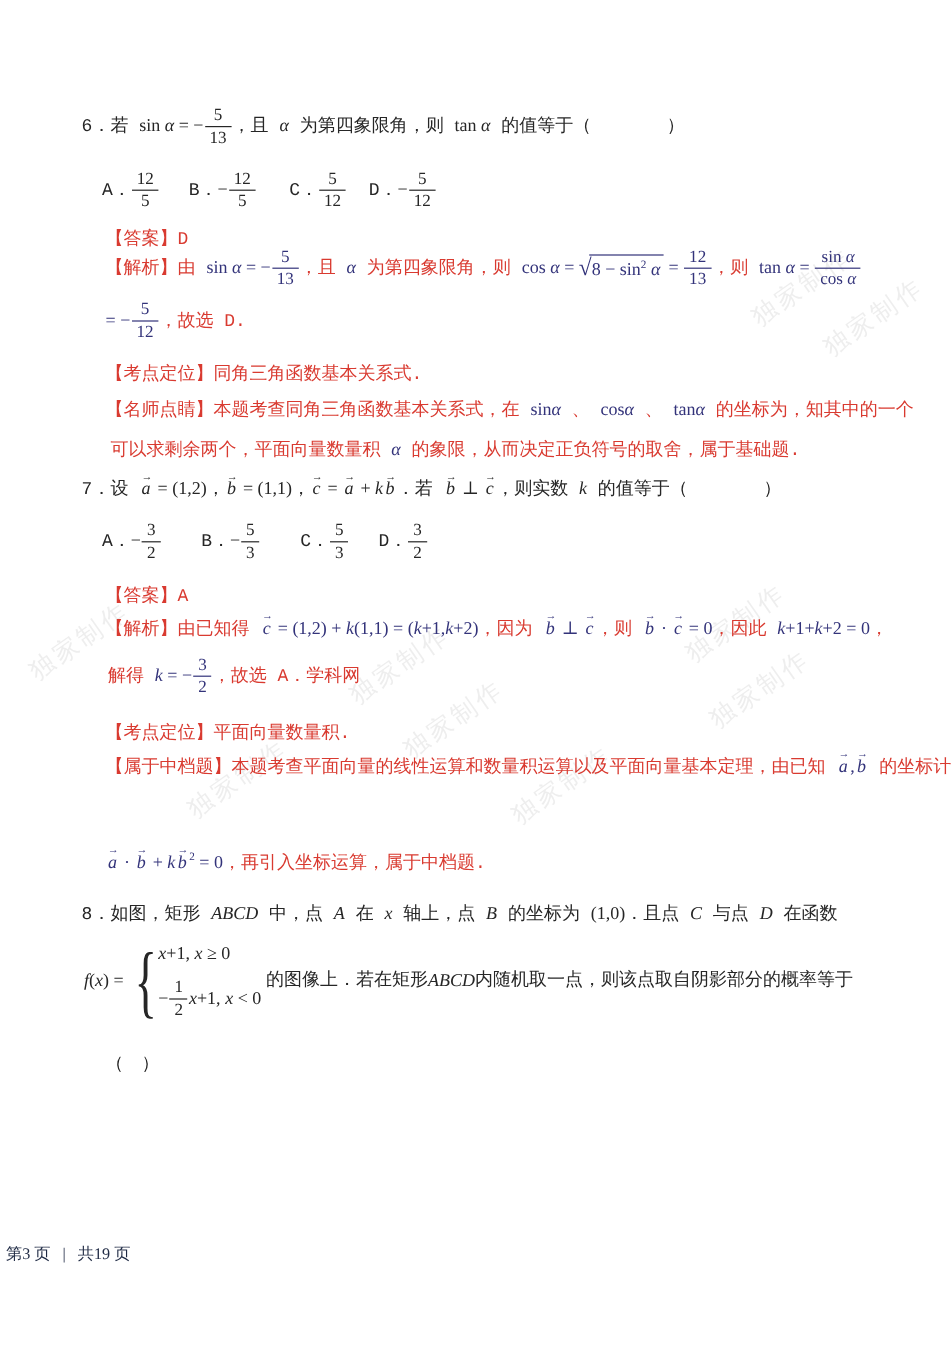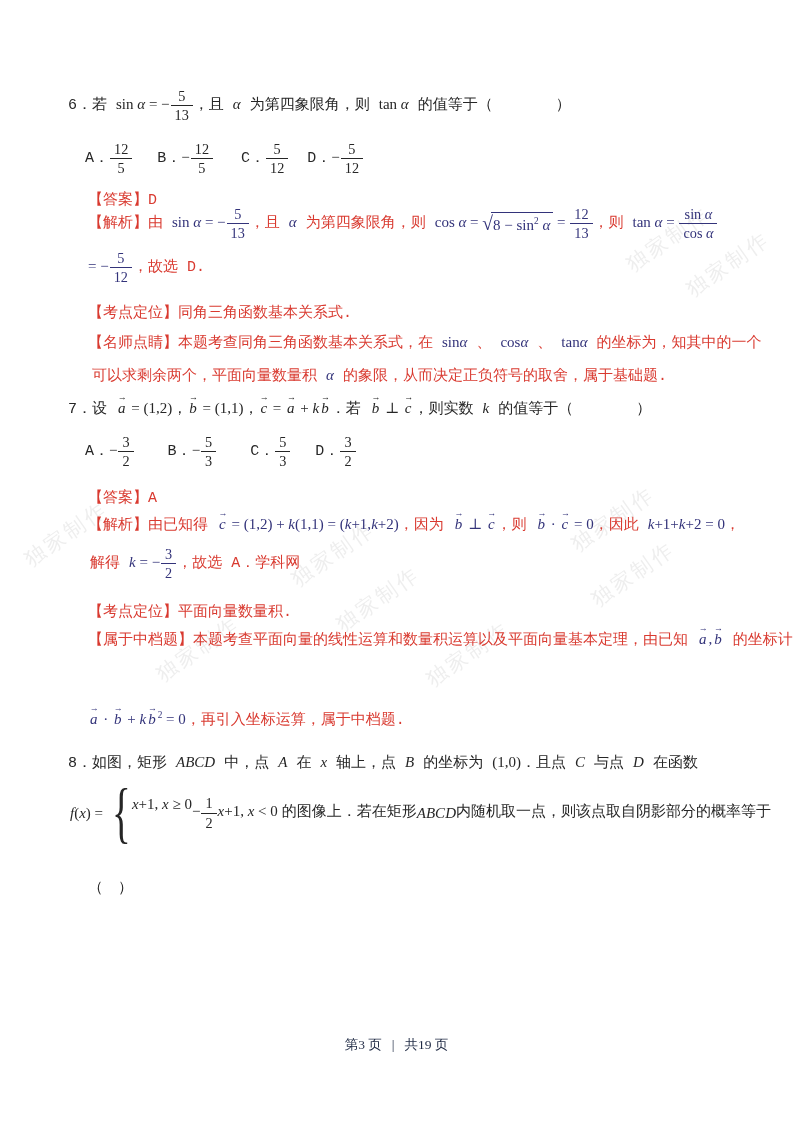--- a/index.html
+++ b/index.html
@@ -30,7 +30,7 @@
 
   .cases{display:inline-flex;align-items:center;vertical-align:middle;margin:0 4px}
   .cases .brace{font-size:4em;font-weight:300;line-height:0.9;display:inline-block;transform:scaleX(0.65) scaleY(1.12);margin-right:-4px}
-  .cases .crows{display:inline-flex;flex-direction:row;row-gap:9px}
+  .cases .crows{display:inline-flex;flex-direction:column;row-gap:9px}
   .cases .crow{white-space:nowrap;line-height:1.3}
 
   sup.sup{font-size:0.62em}

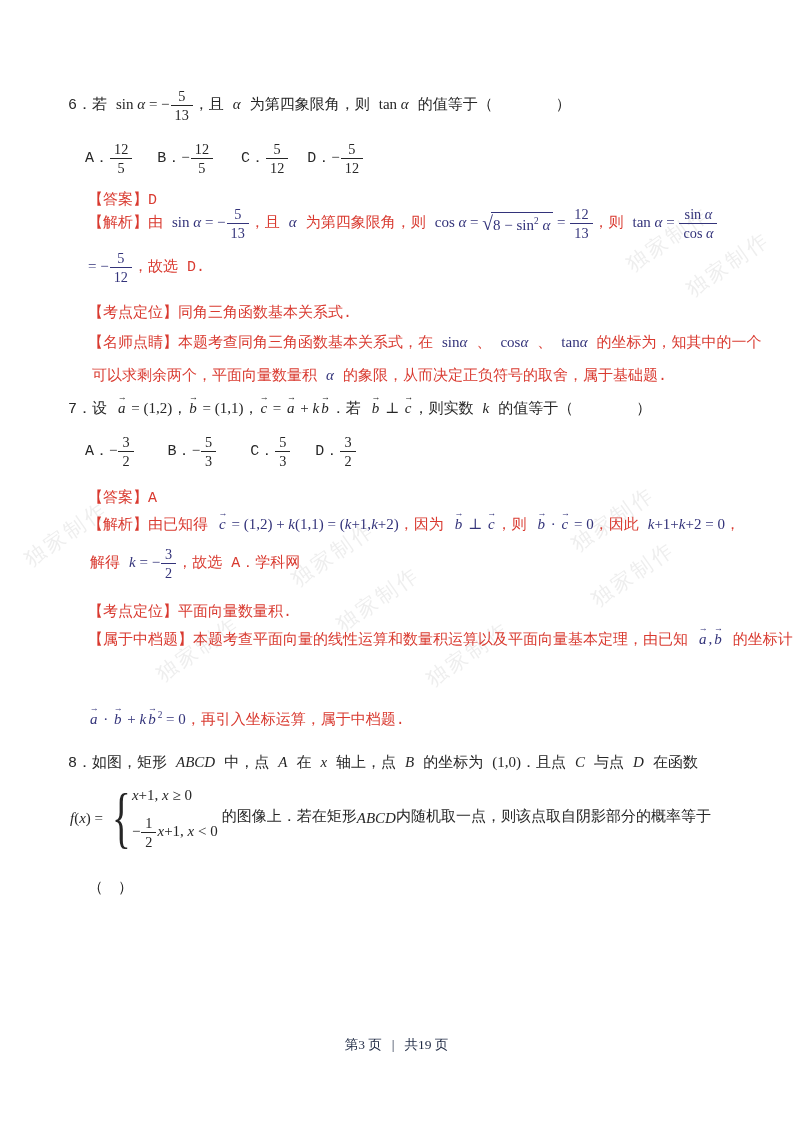--- a/index.html
+++ b/index.html
@@ -57,7 +57,7 @@
   .b-q8f{top:786px;left:70px;display:flex;align-items:center}
   .b-q8p{top:876px;left:88px}
 
-  .footer{position:absolute;top:1036px;left:0;width:100%;text-align:center;font-size:13.5px;color:var(--footer)}
+  .footer{position:absolute;top:1036px;left:0;width:100%;font-size:13.5px;color:var(--footer)}
   .footer span{margin:0 5px}
 
   .wm-layer{position:absolute;inset:0;pointer-events:none}

